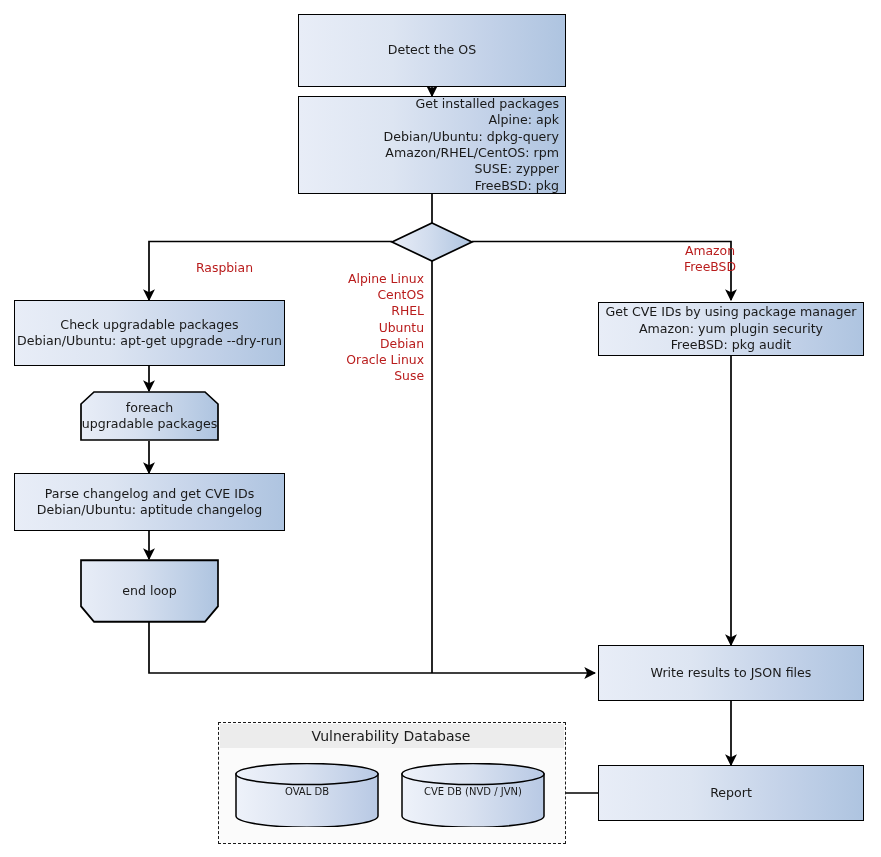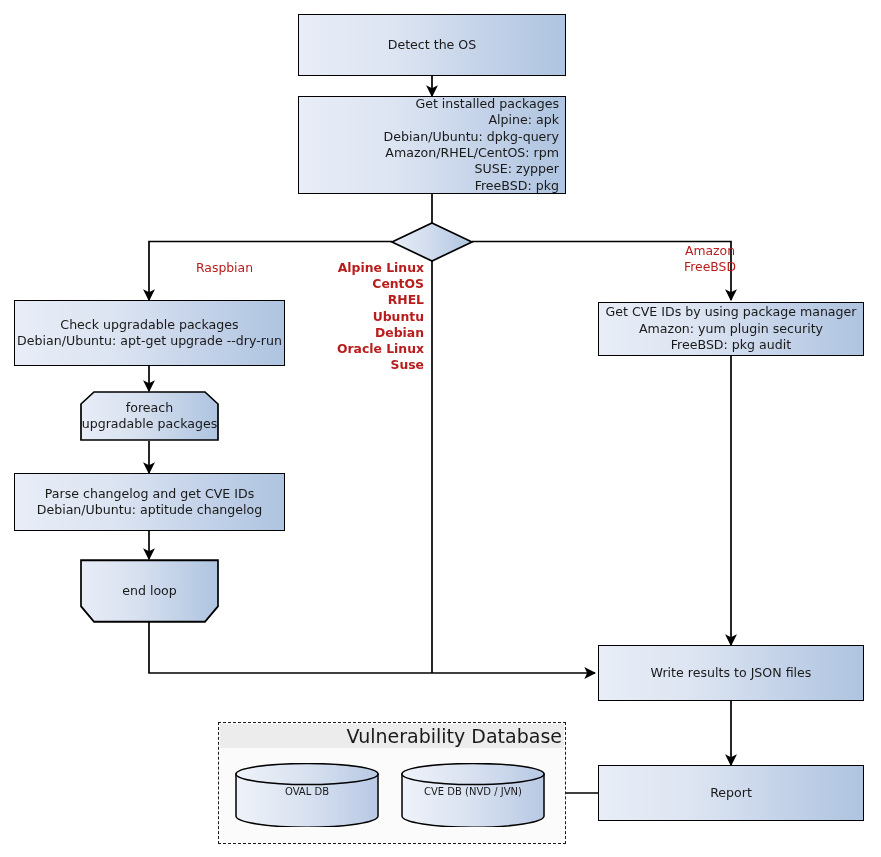--- a/index.html
+++ b/index.html
@@ -161,7 +161,7 @@
     </g>
   </svg>
 
-  <div class="node" style="left:298px; top:14px; width:268px; height:62px;">
+  <div class="node" style="left:298px; top:14px; width:268px; height:73px;">
     <span>Detect the OS</span>
   </div>
 

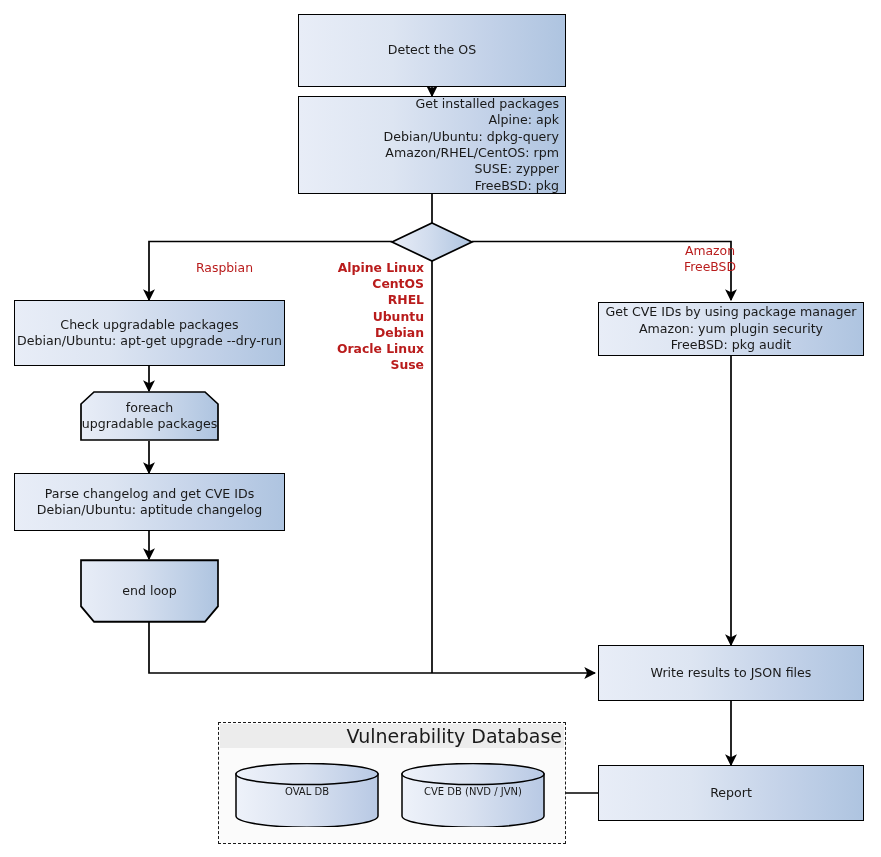--- a/index.html
+++ b/index.html
@@ -187,7 +187,7 @@
 
   <div class="branch-label" style="left:196px; top:260px; width:120px;">Raspbian</div>
 
-  <div class="branch-label right-align" style="left:300px; top:260px; width:124px;font-weight:bold;">Alpine Linux
+  <div class="branch-label right-align" style="left:300px; top:271px; width:124px;">Alpine Linux
 CentOS
 RHEL
 Ubuntu

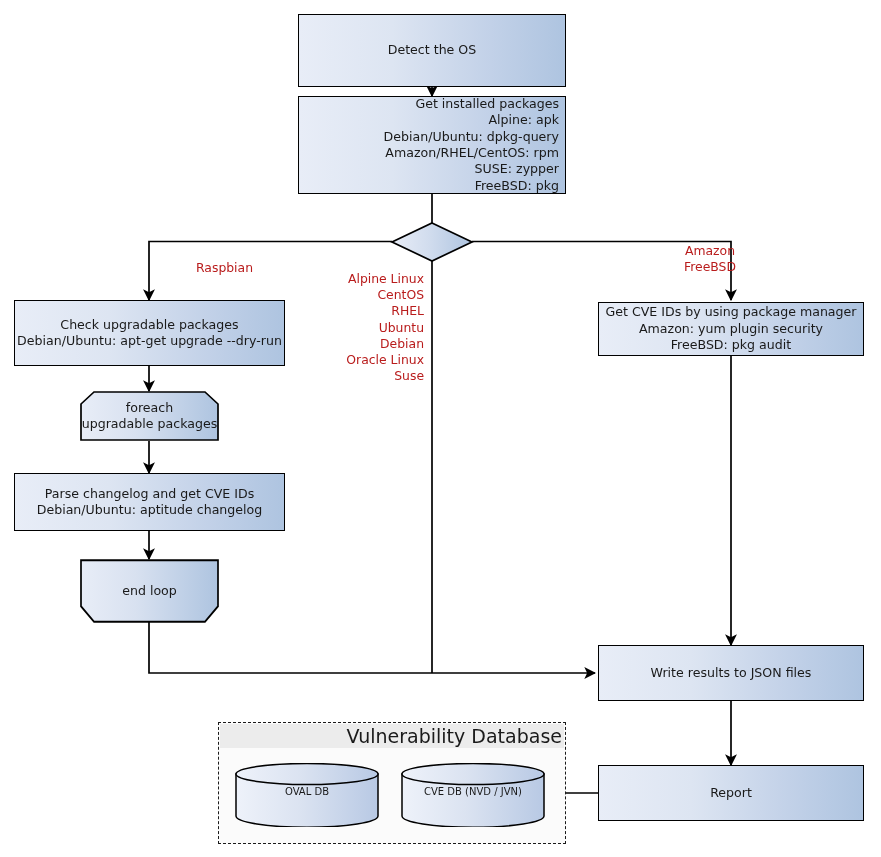--- a/index.html
+++ b/index.html
@@ -101,8 +101,8 @@
     z-index: 2;
     display: flex;
     align-items: center;
-    justify-content: flex-end;
-    font-size: 19px;
+    justify-content: center;
+    font-size: 14px;
     color: #1a1a1a;
     padding-right: 2px;
     overflow: visible;

